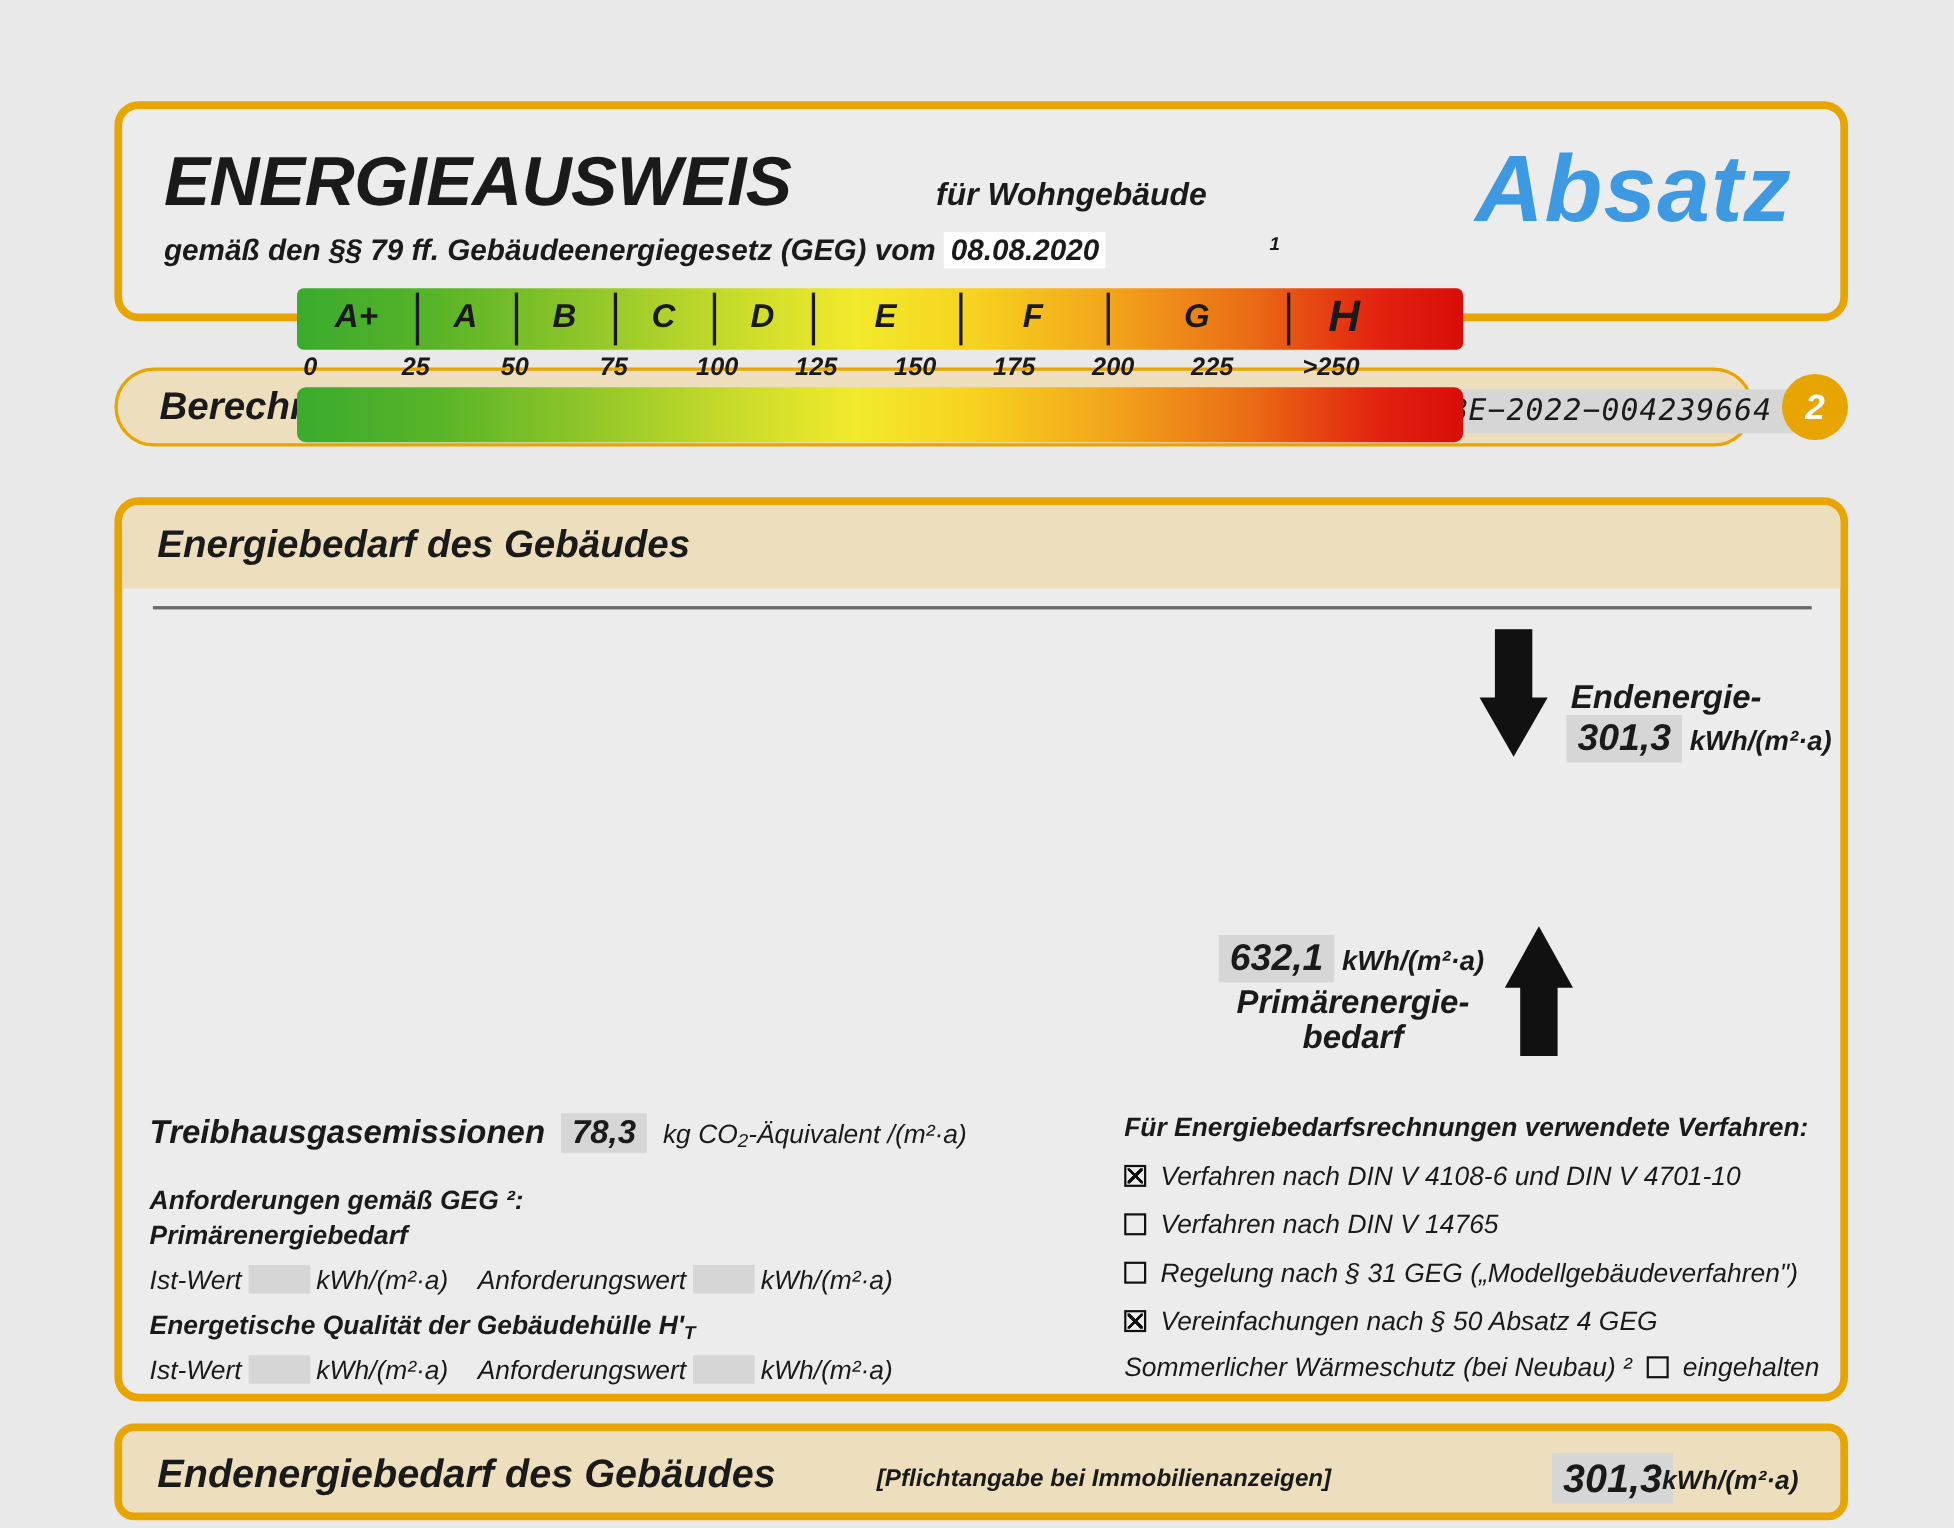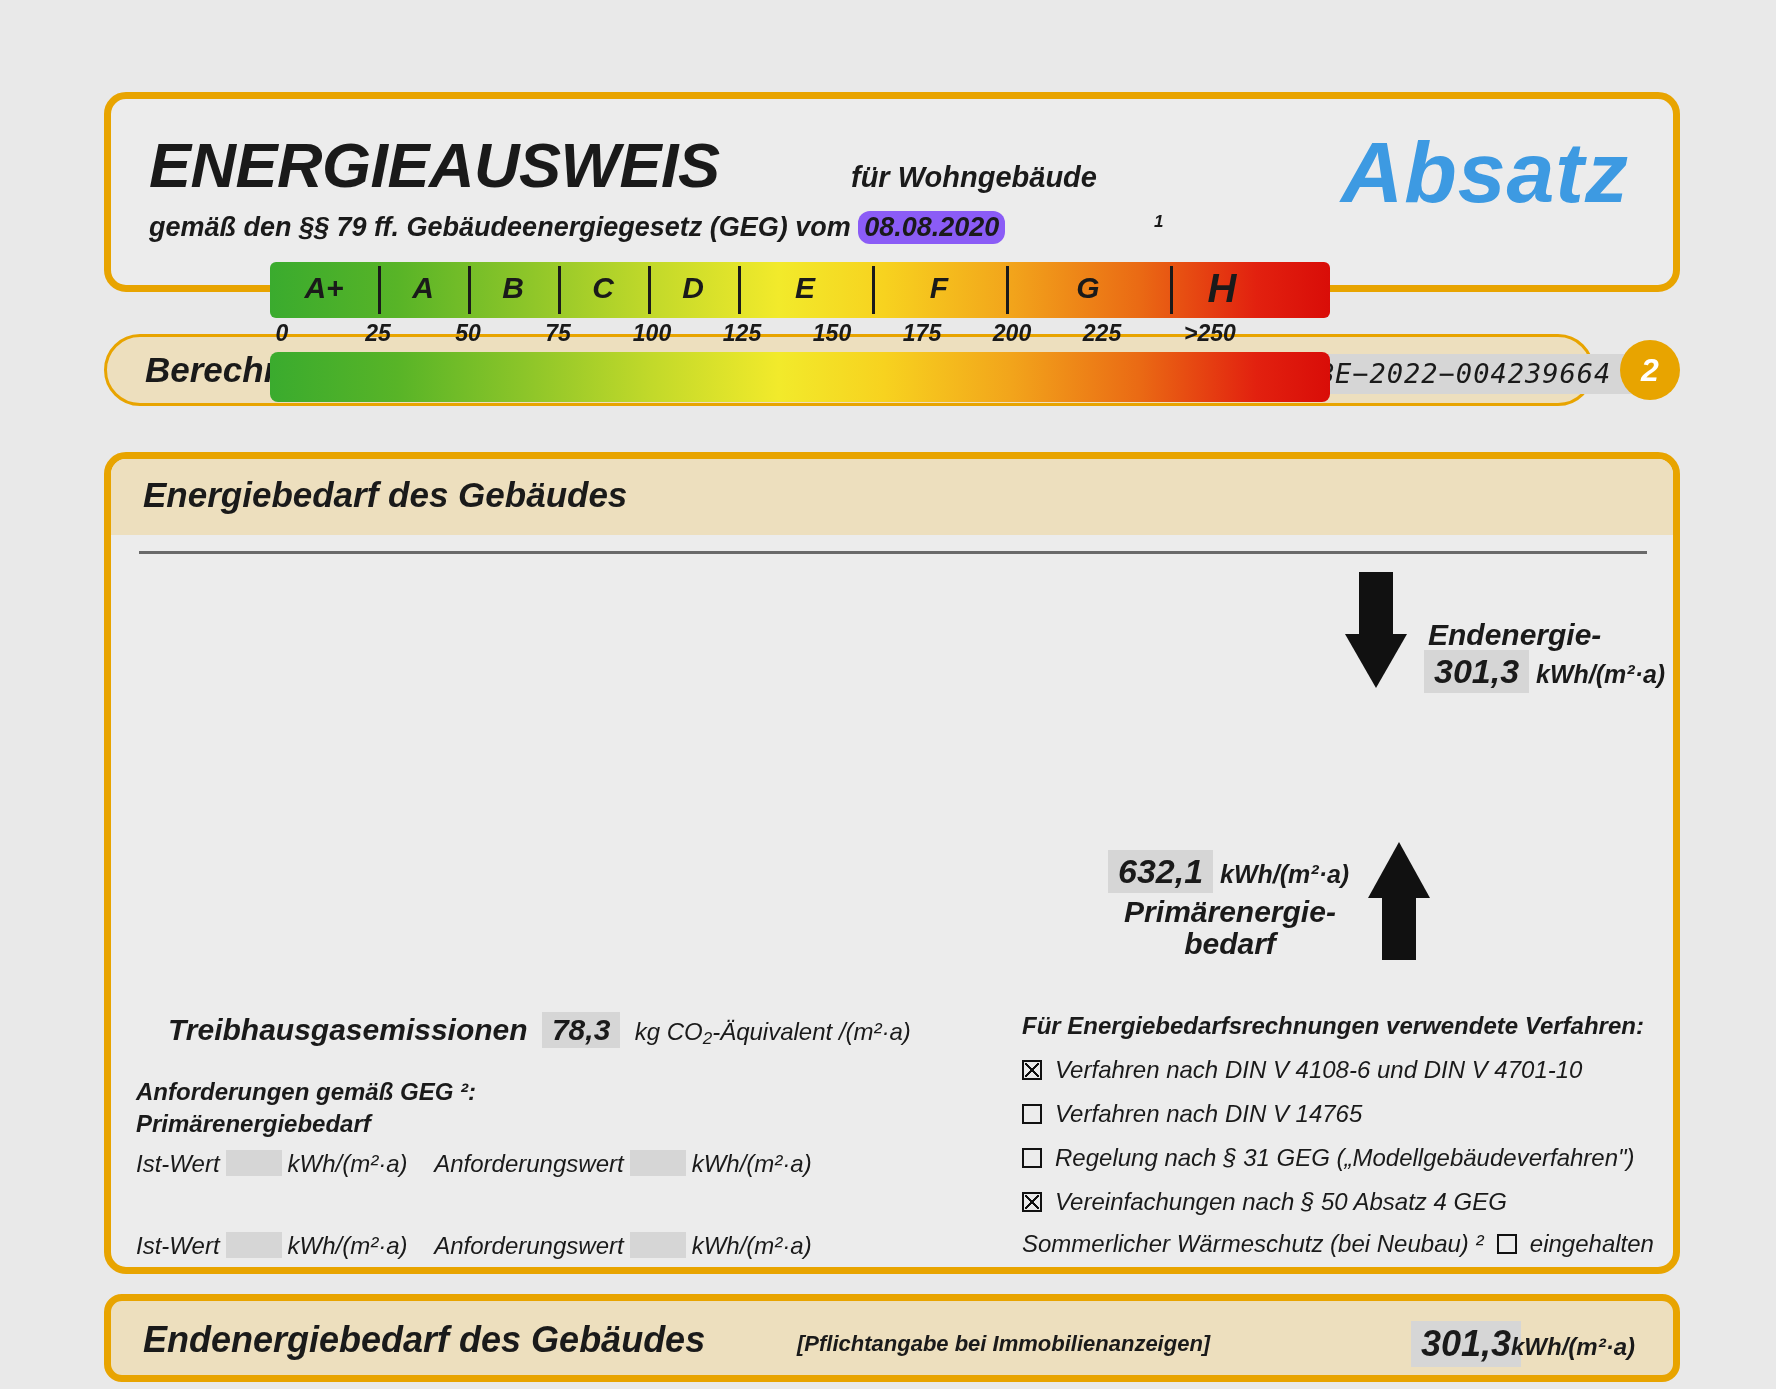--- a/index.html
+++ b/index.html
@@ -65,10 +65,9 @@
     white-space: nowrap;
   }
   .grayfield {
-    background: #8b5cf6;
+    background: #ffffff;
     display: inline-block;
     padding: 1px 6px;
-    border-radius: 12px;
   }
   #title-sup {
     position: absolute;

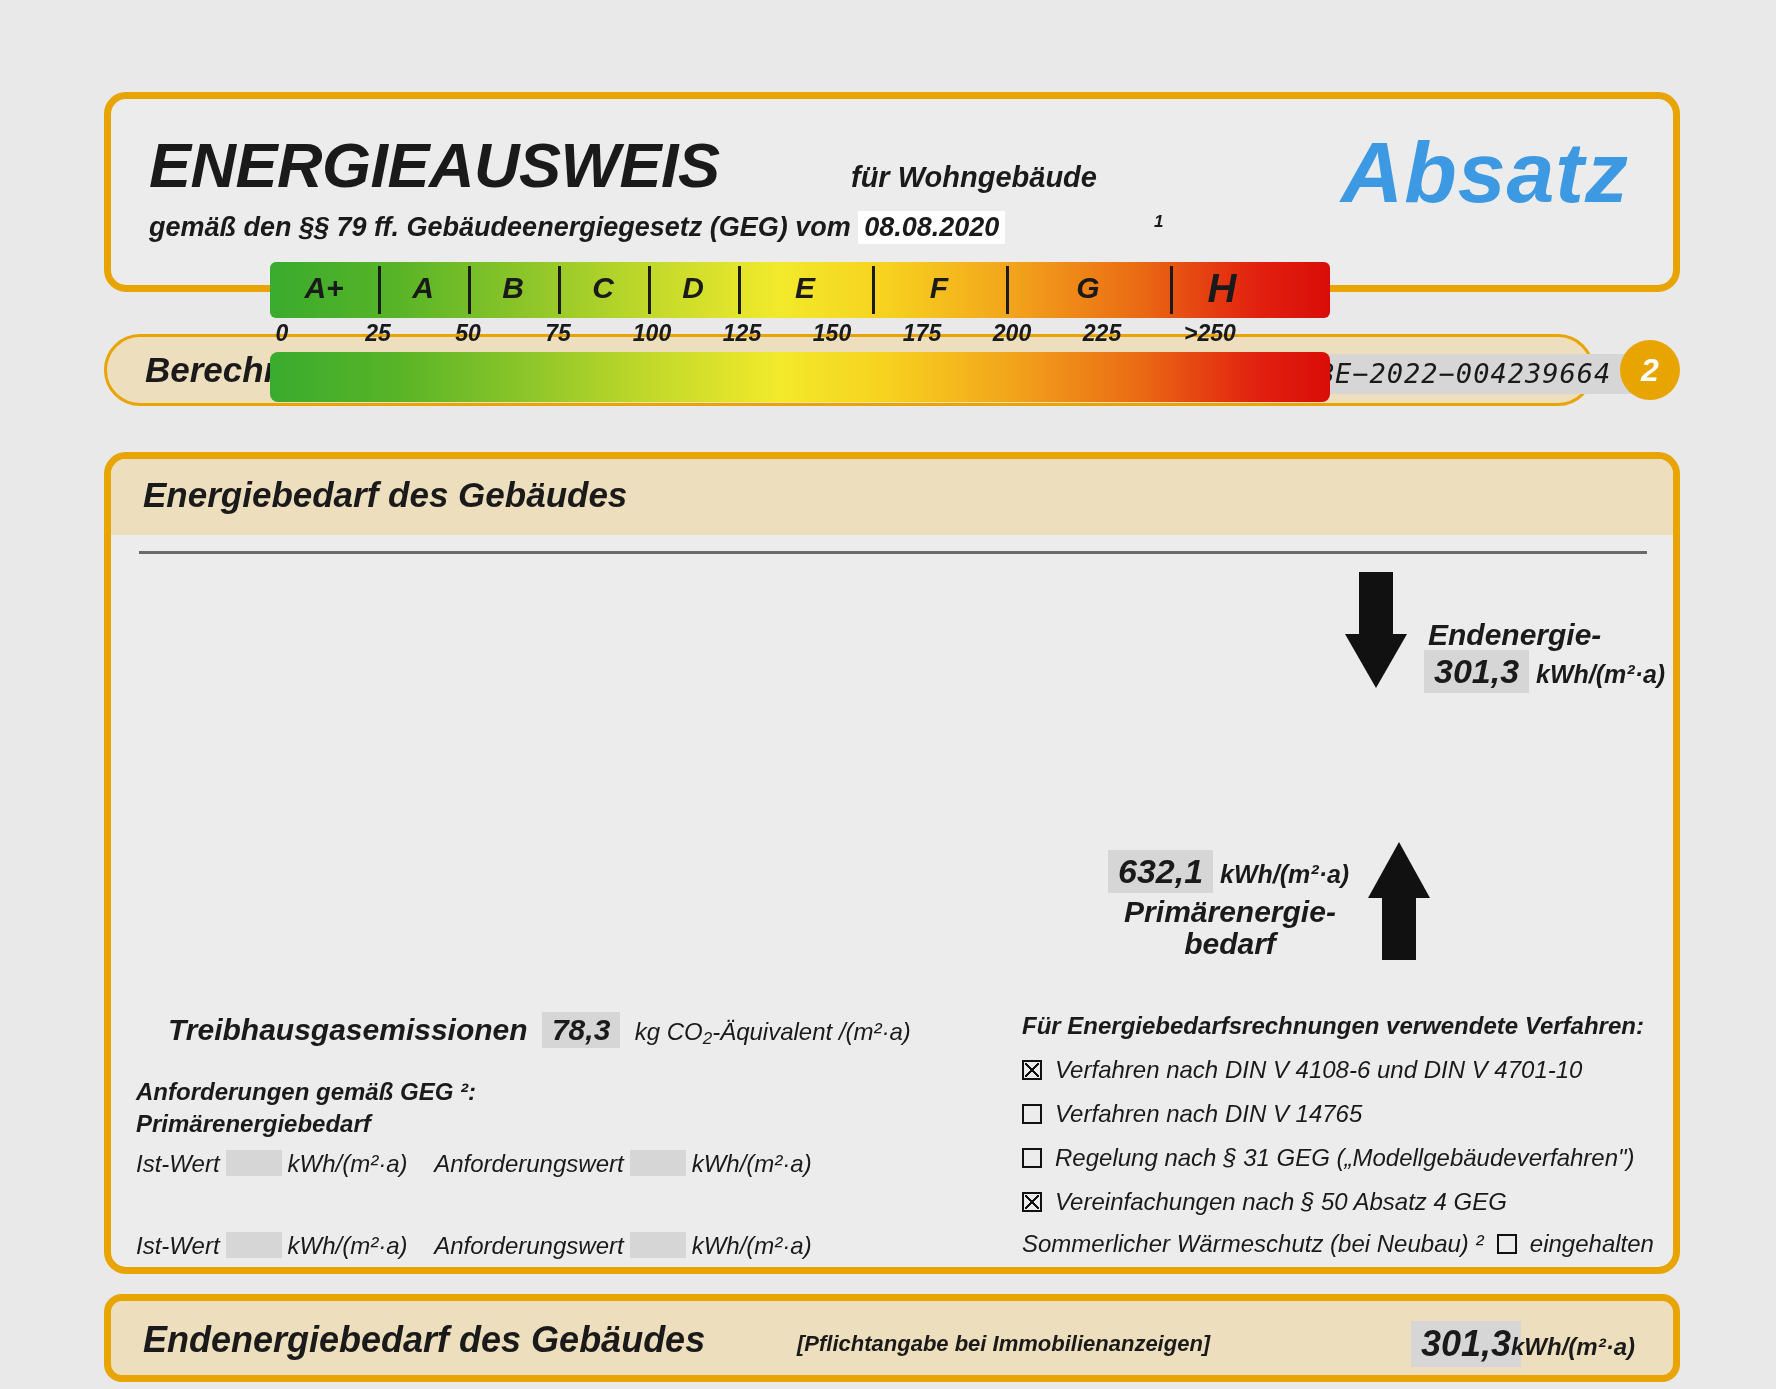--- a/index.html
+++ b/index.html
@@ -336,7 +336,6 @@
     font-size: 30px;
     font-weight: bold;
     white-space: nowrap;
-    margin-left: 32px;
   }
   #thg-value {
     display: inline-block;

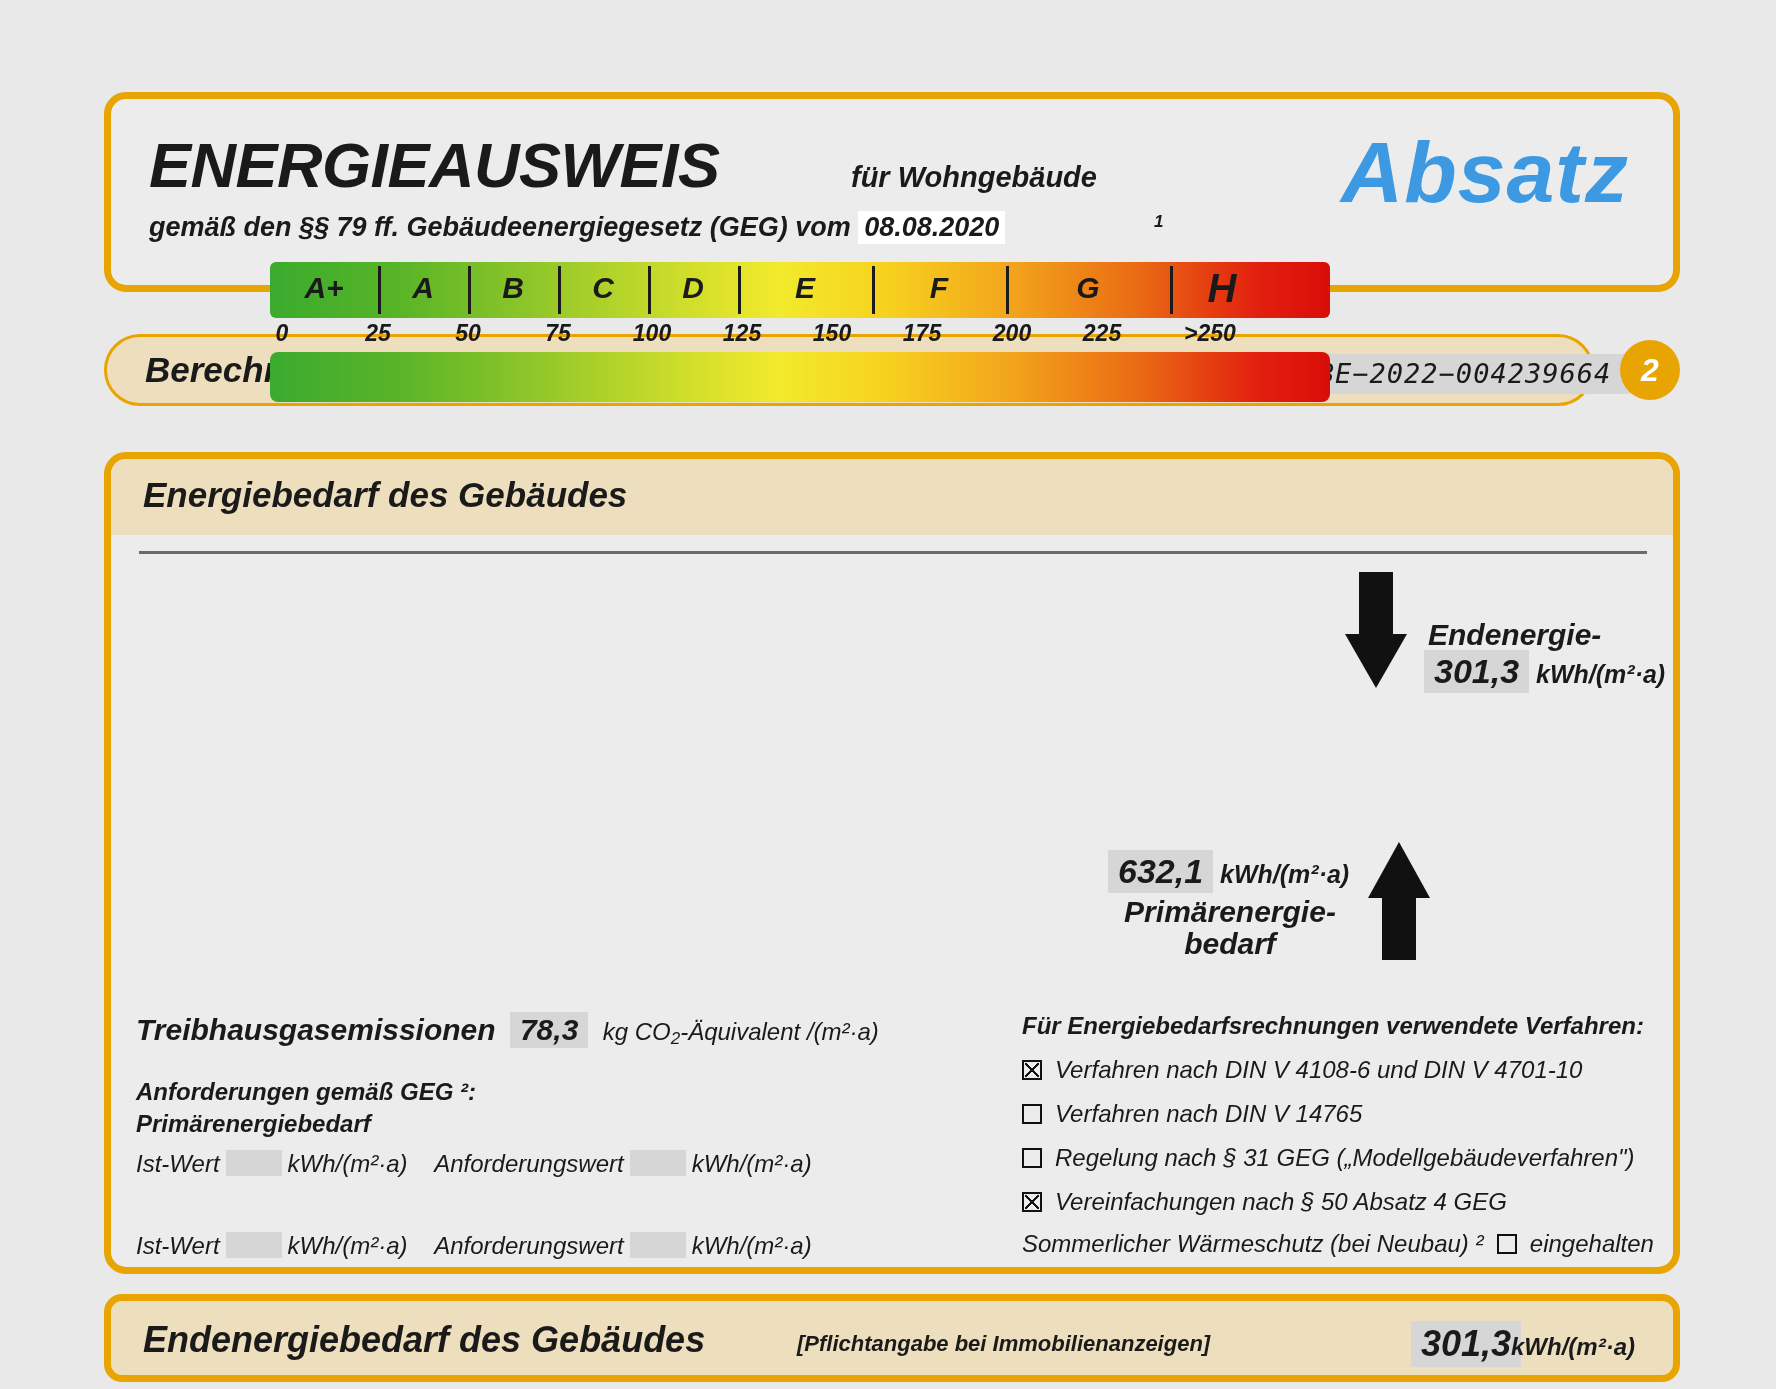--- a/index.html
+++ b/index.html
@@ -579,6 +579,7 @@
     <span>Ist-Wert</span><span class="blank-field"></span><span>kWh/(m²·a)</span>
     &nbsp;&nbsp;&nbsp;<span>Anforderungswert</span><span class="blank-field"></span><span>kWh/(m²·a)</span>
   </div>
+  <div id="req-sub2"><span>Energetische Qualität der Gebäudehülle H'</span><span class="sub">T</span></div>
   <div id="req-line2">
     <span>Ist-Wert</span><span class="blank-field"></span><span>kWh/(m²·a)</span>
     &nbsp;&nbsp;&nbsp;<span>Anforderungswert</span><span class="blank-field"></span><span>kWh/(m²·a)</span>

